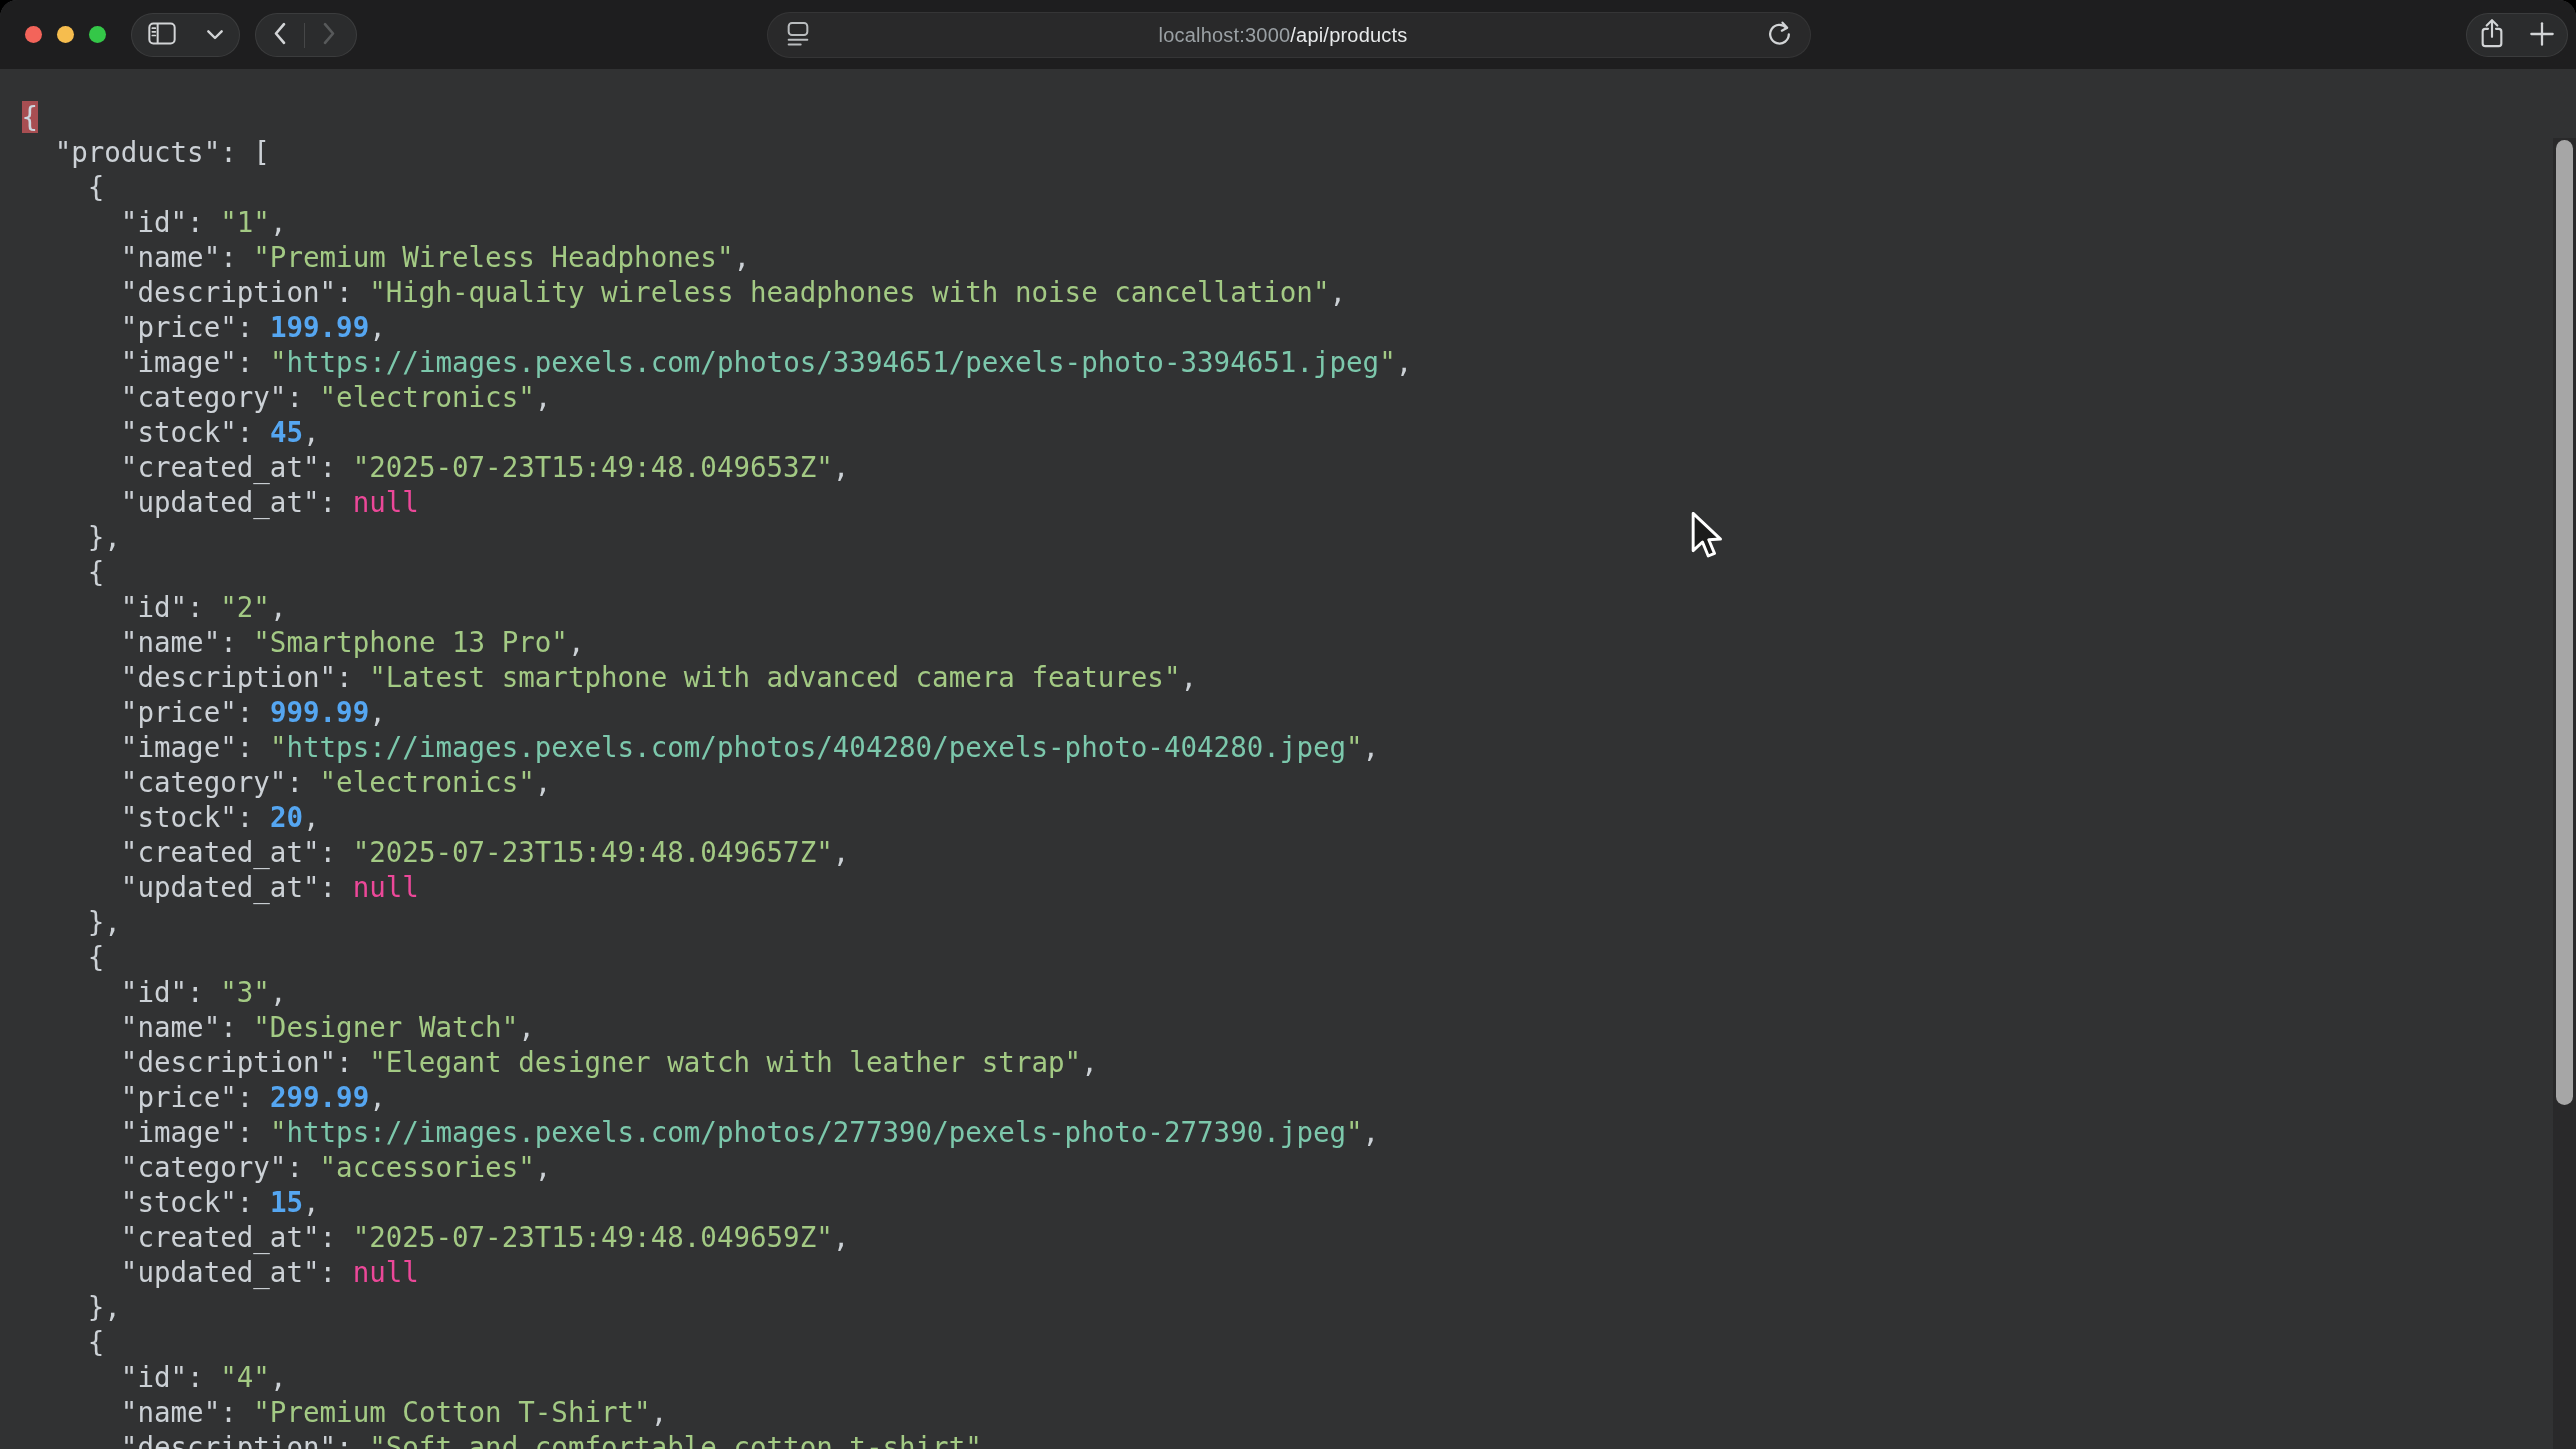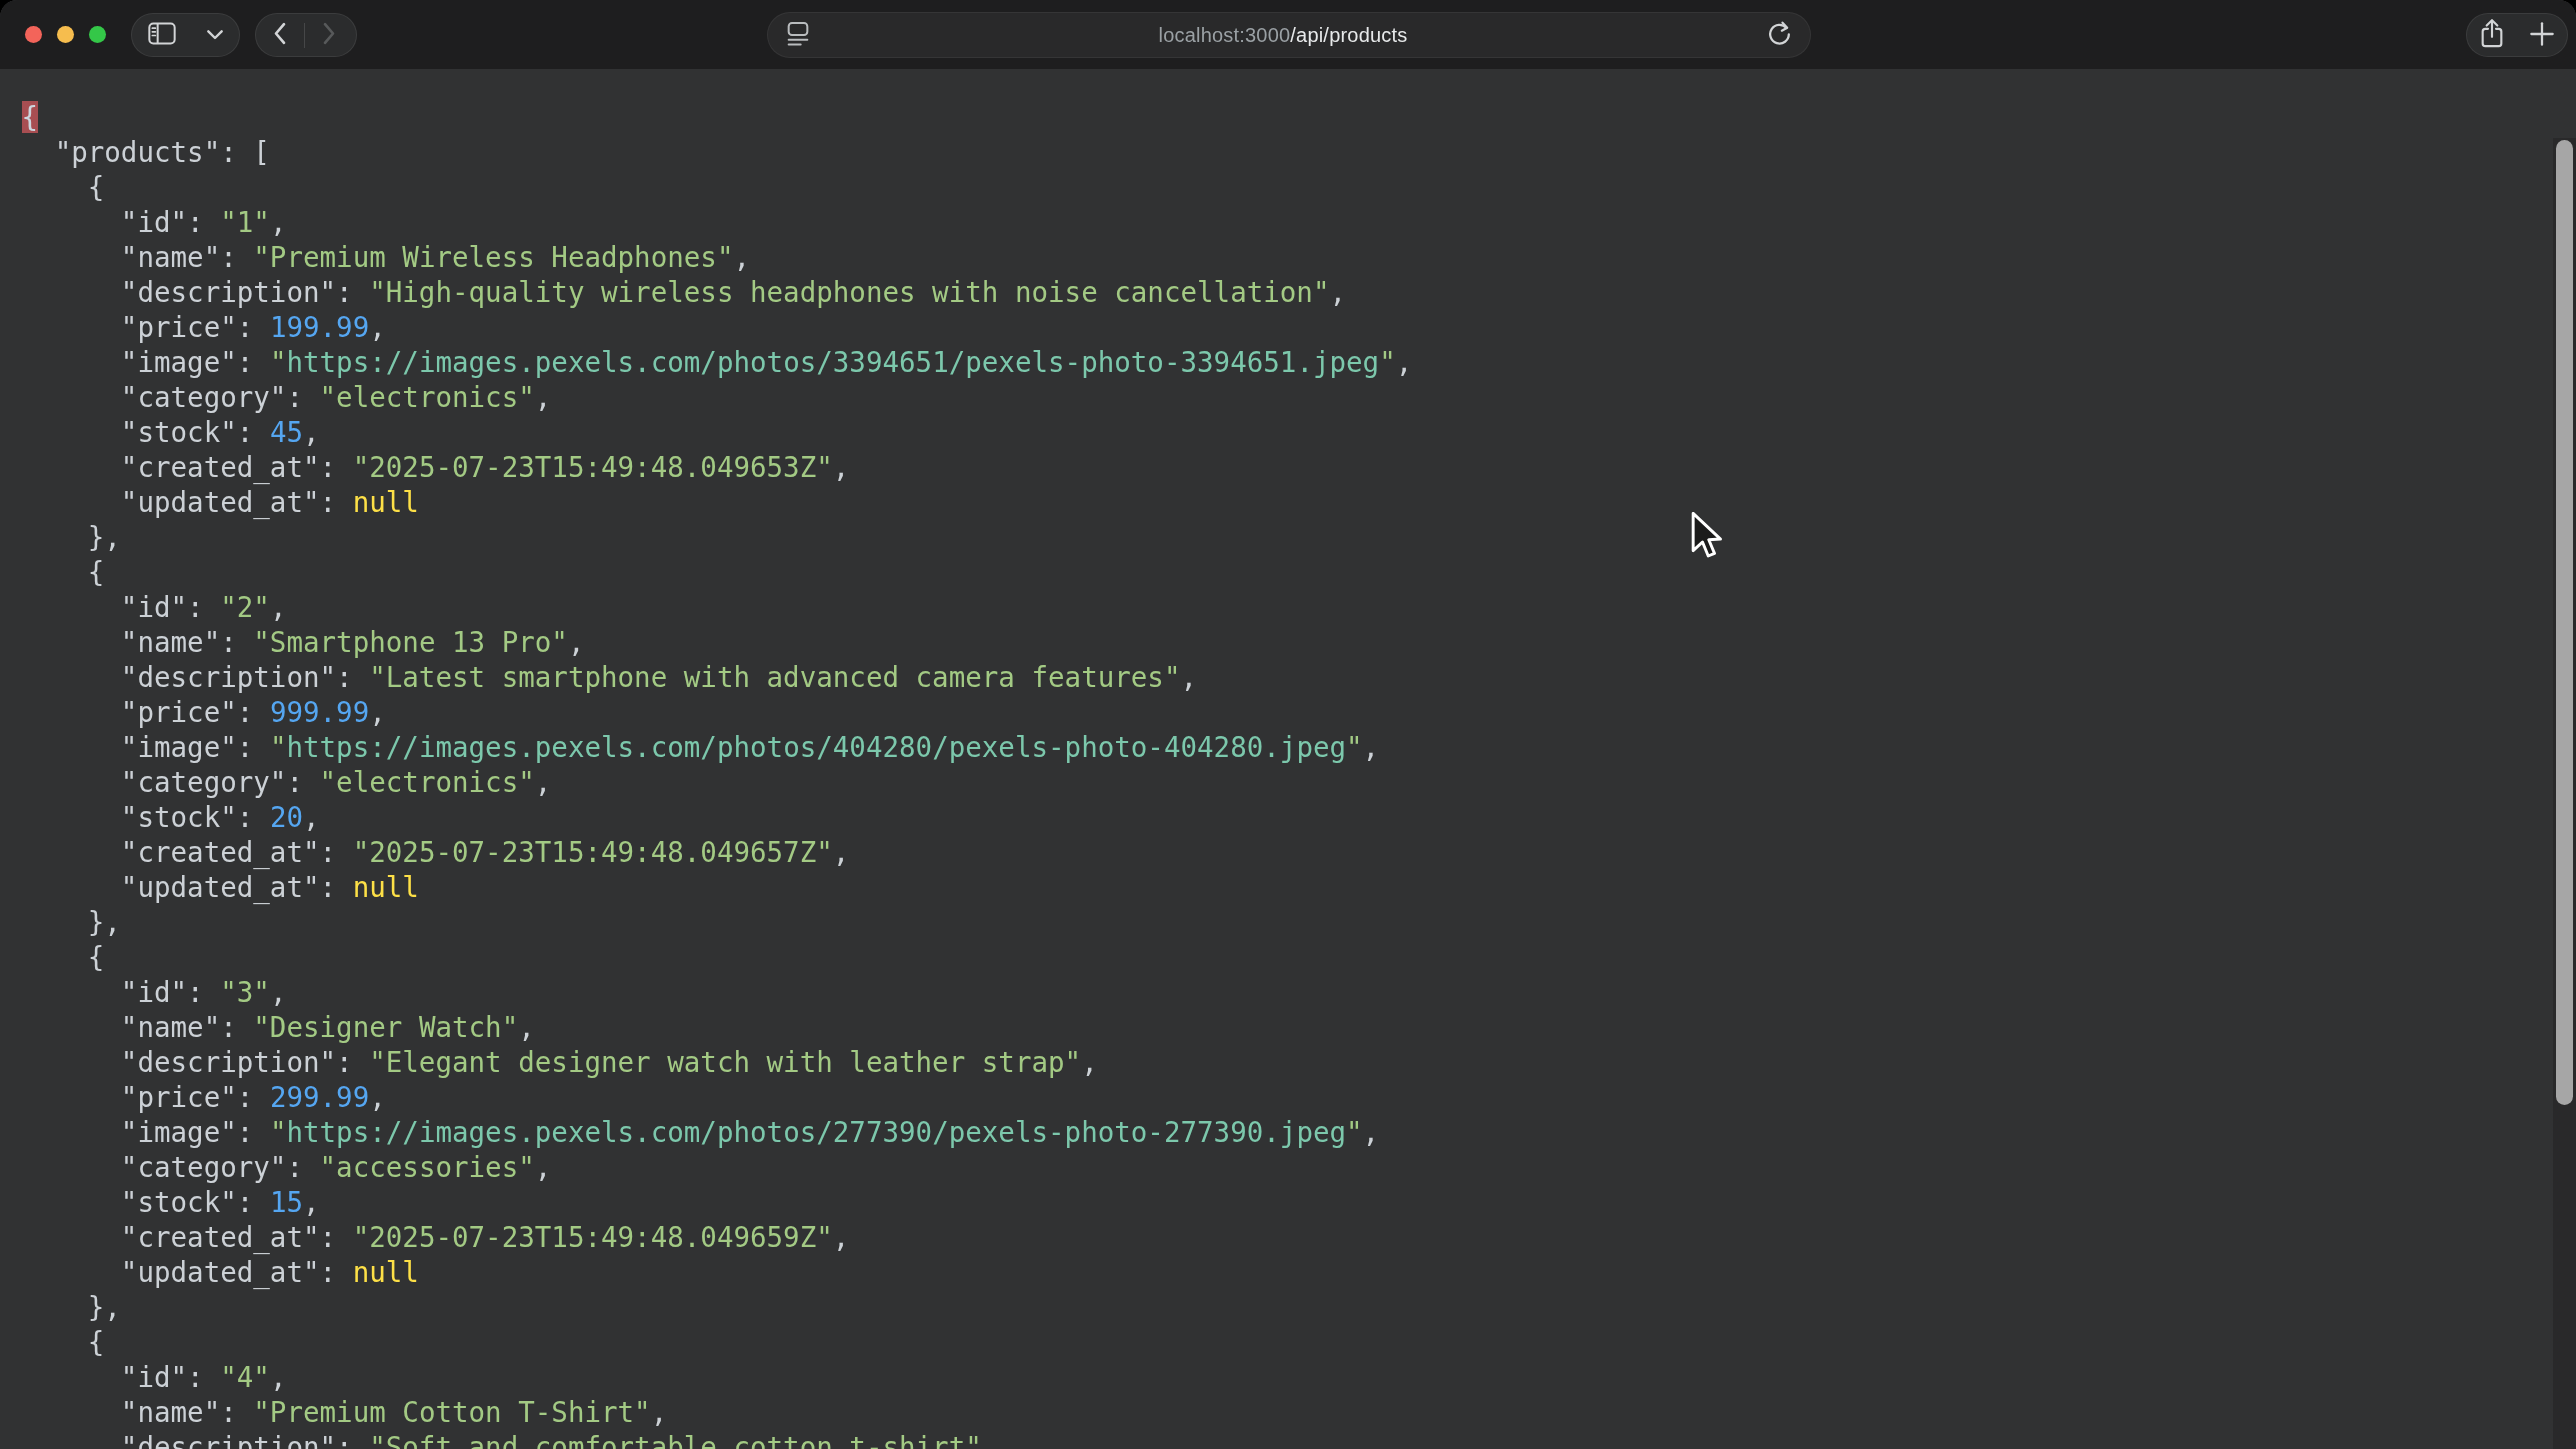--- a/index.html
+++ b/index.html
@@ -58,7 +58,7 @@
   .ln{white-space:pre;height:35px;}
   .k{color:#ccd1d6;}
   .s{color:#a3ca84;}
-  .n{color:#55a6f1;}
+  .n{color:#55a6f1;font-weight:bold;}
   .z{color:#fde047;}
   a.a{color:#7cc8ac;text-underline-offset:4px;text-decoration-thickness:1.3px;cursor:pointer;}
   .hl{background:#a84e52;color:#ccd6de;}

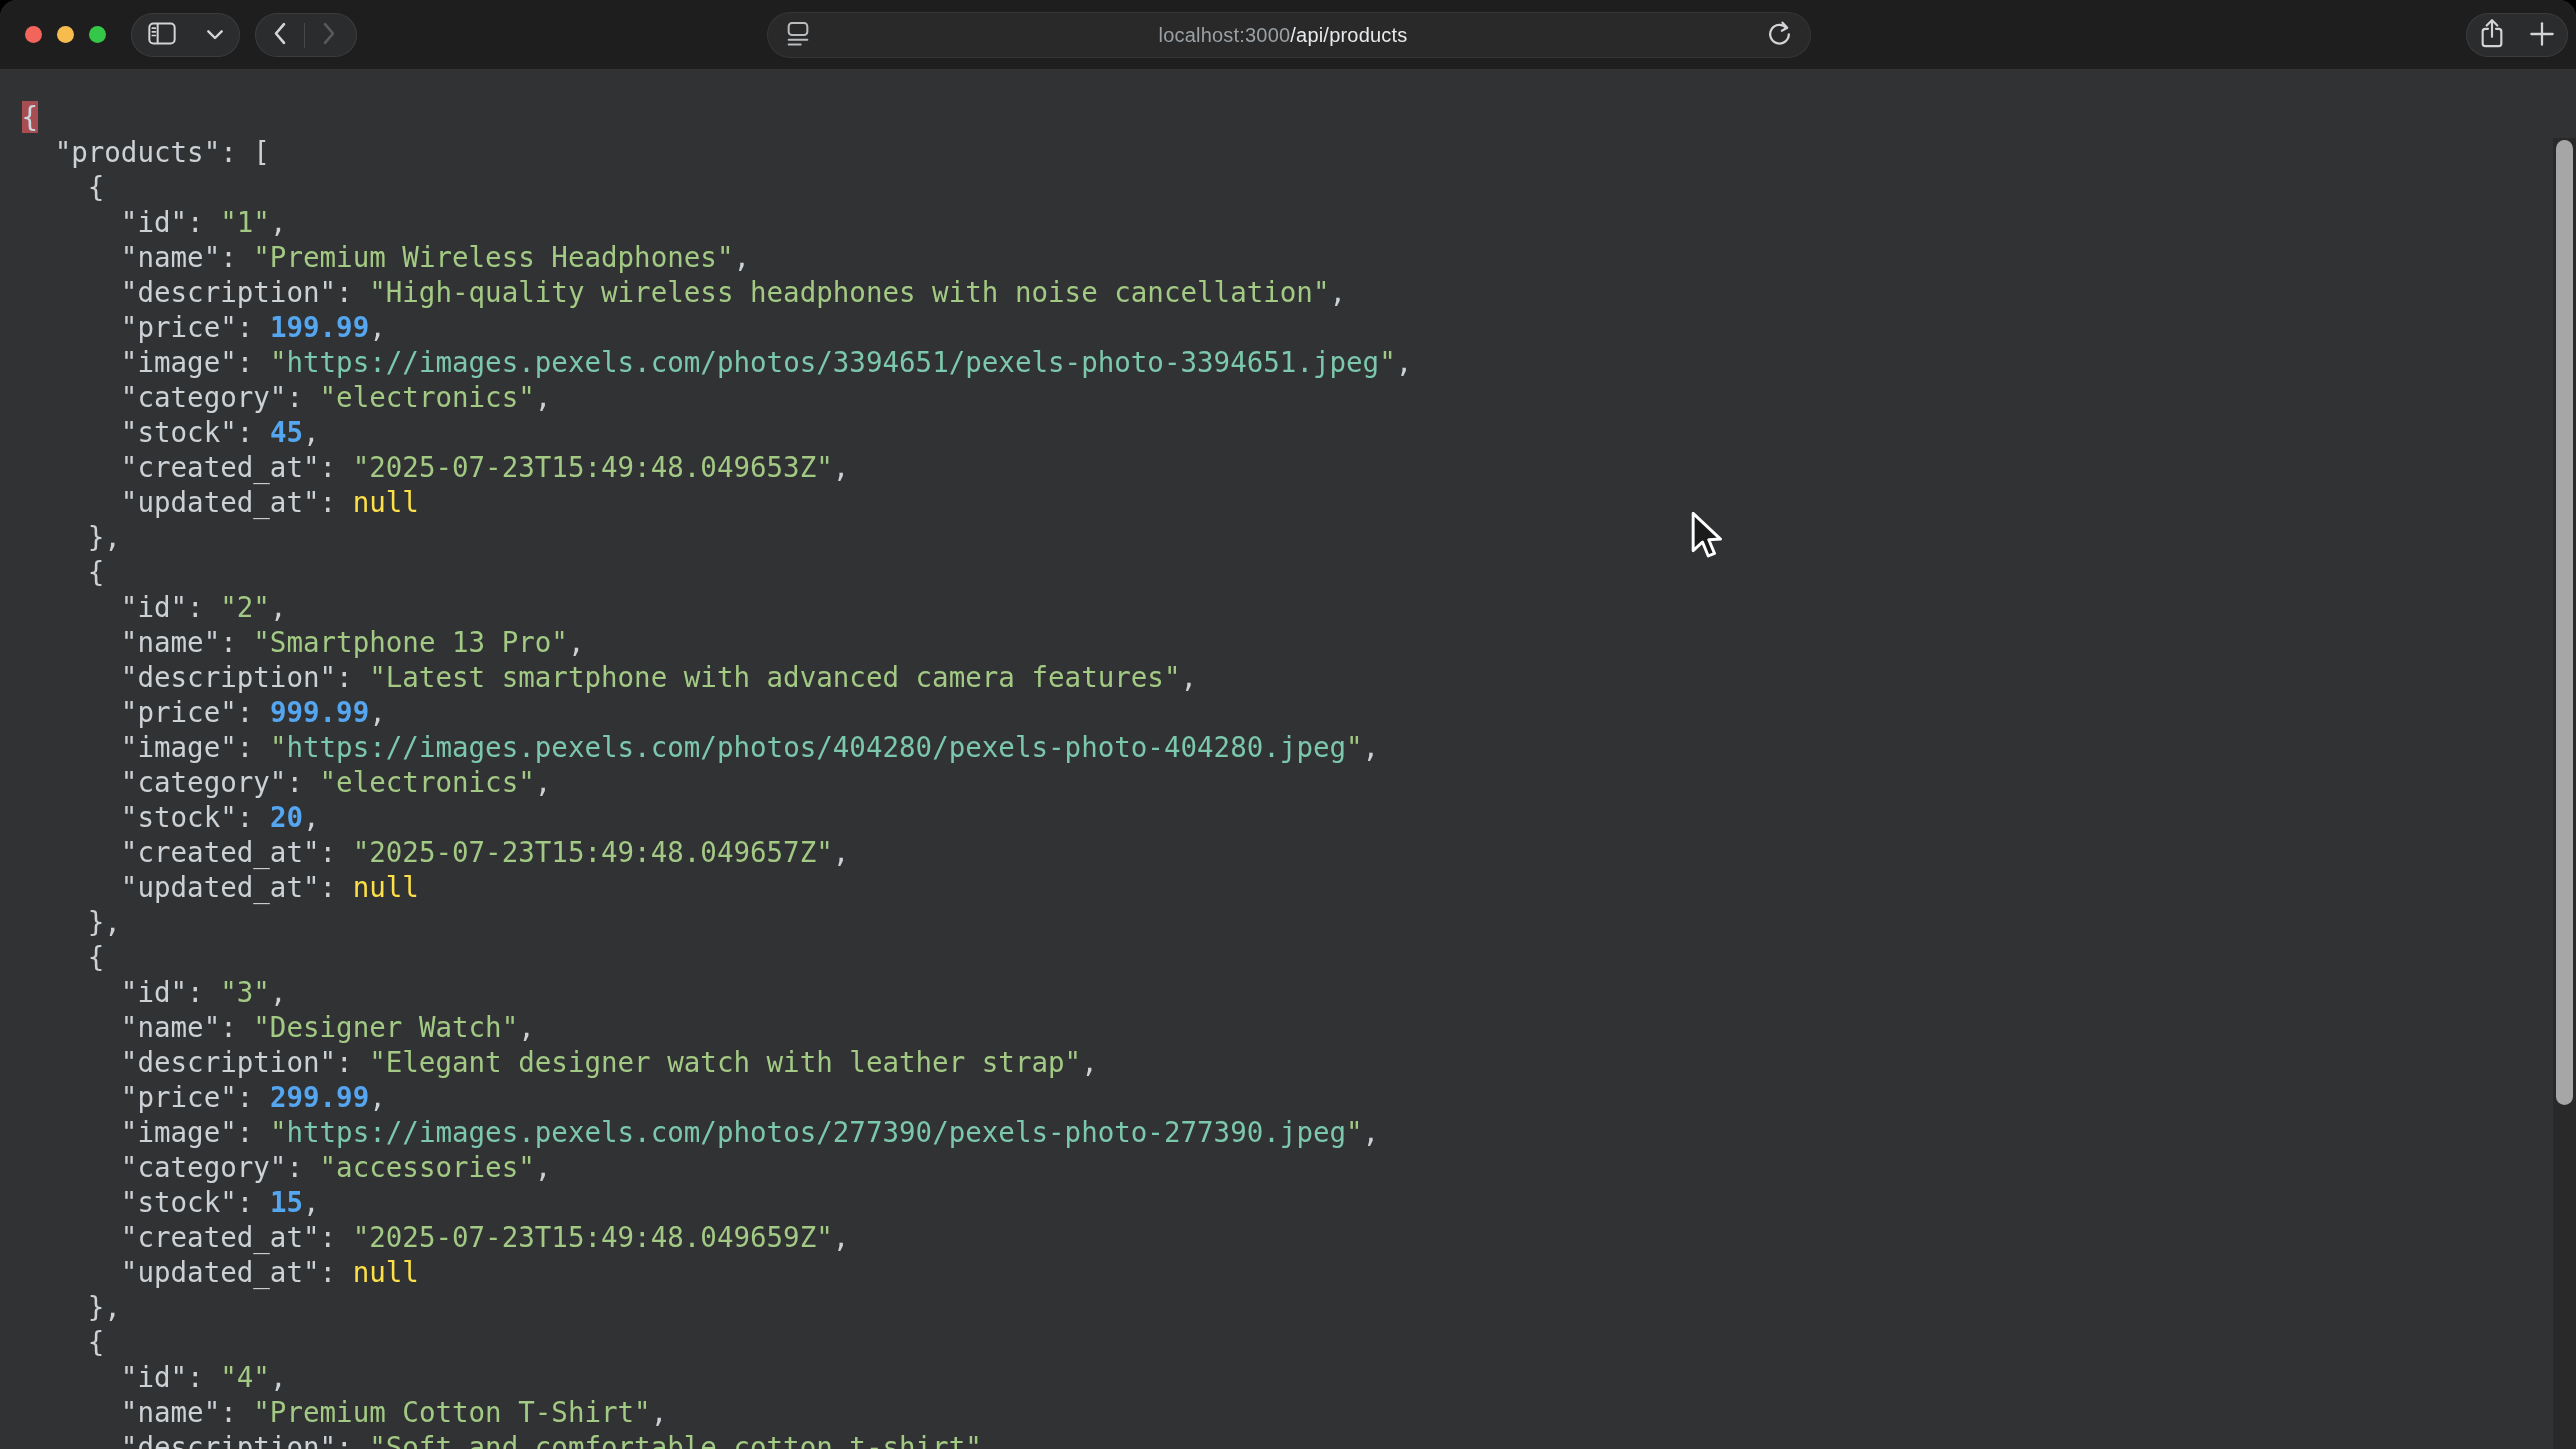--- a/index.html
+++ b/index.html
@@ -59,7 +59,7 @@
   .k{color:#ccd1d6;}
   .s{color:#a3ca84;}
   .n{color:#55a6f1;font-weight:bold;}
-  .z{color:#fde047;}
+  .z{color:#ec4899;}
   a.a{color:#7cc8ac;text-underline-offset:4px;text-decoration-thickness:1.3px;cursor:pointer;}
   .hl{background:#a84e52;color:#ccd6de;}
   

